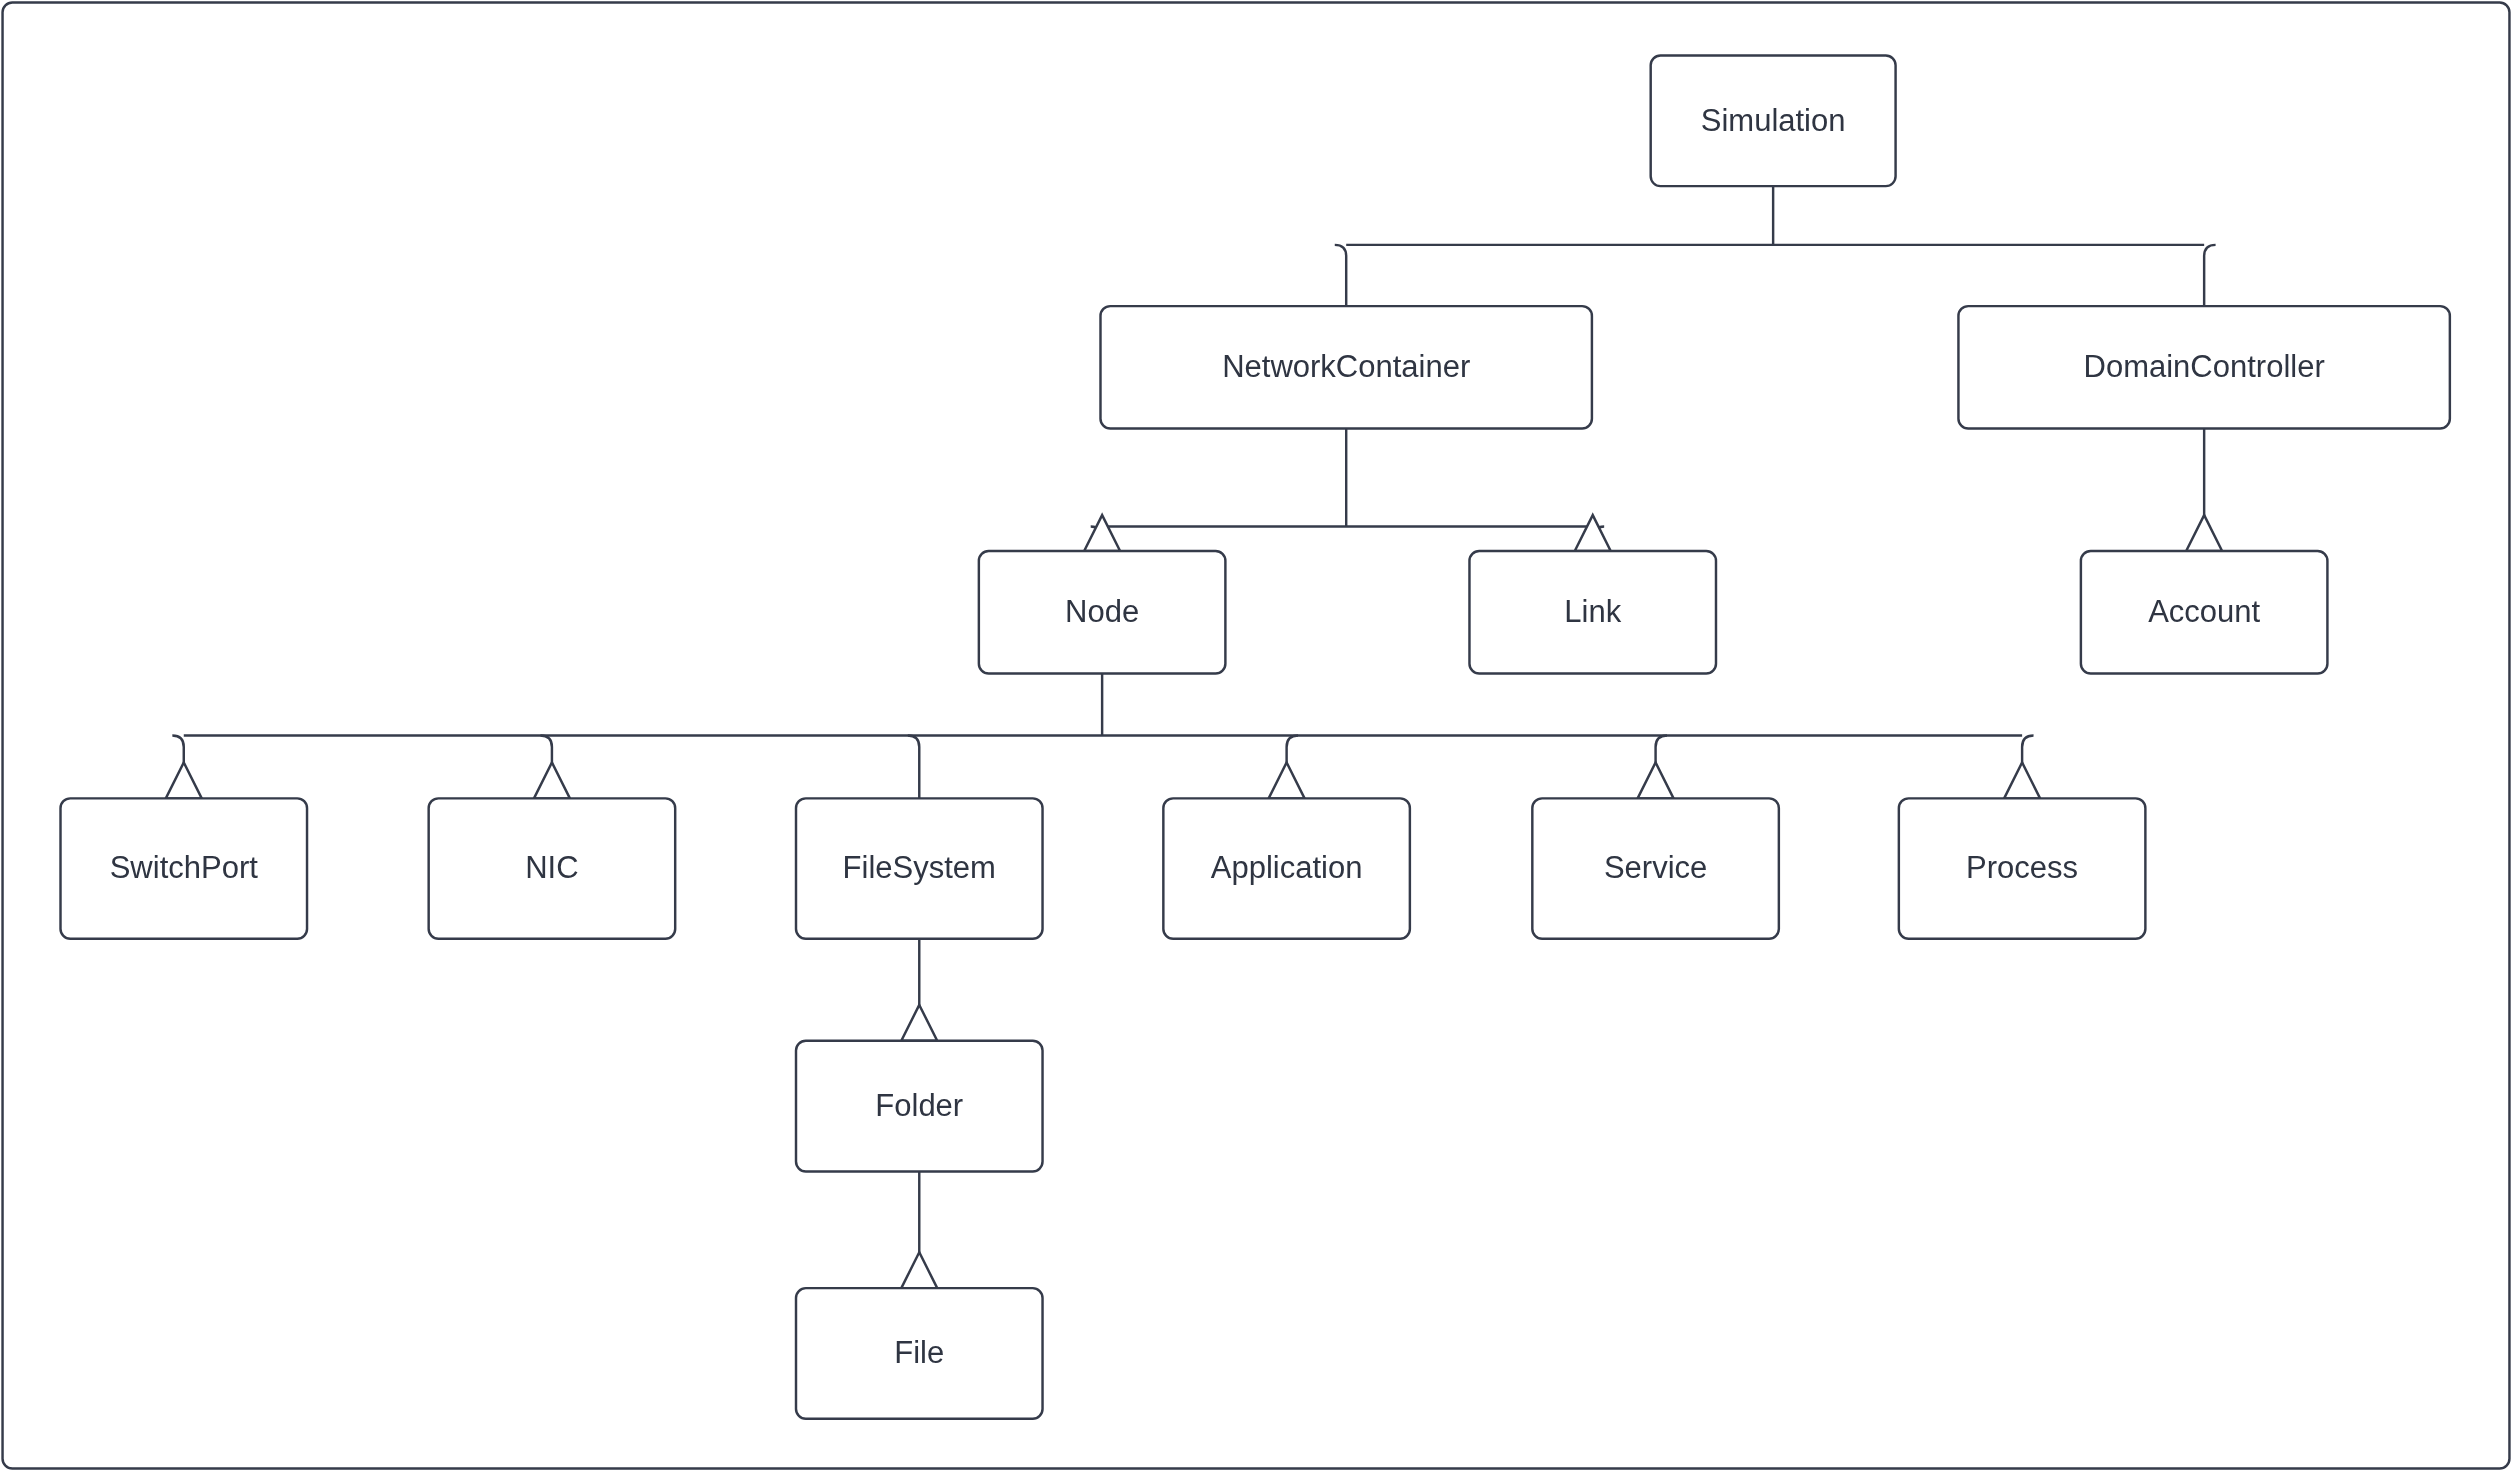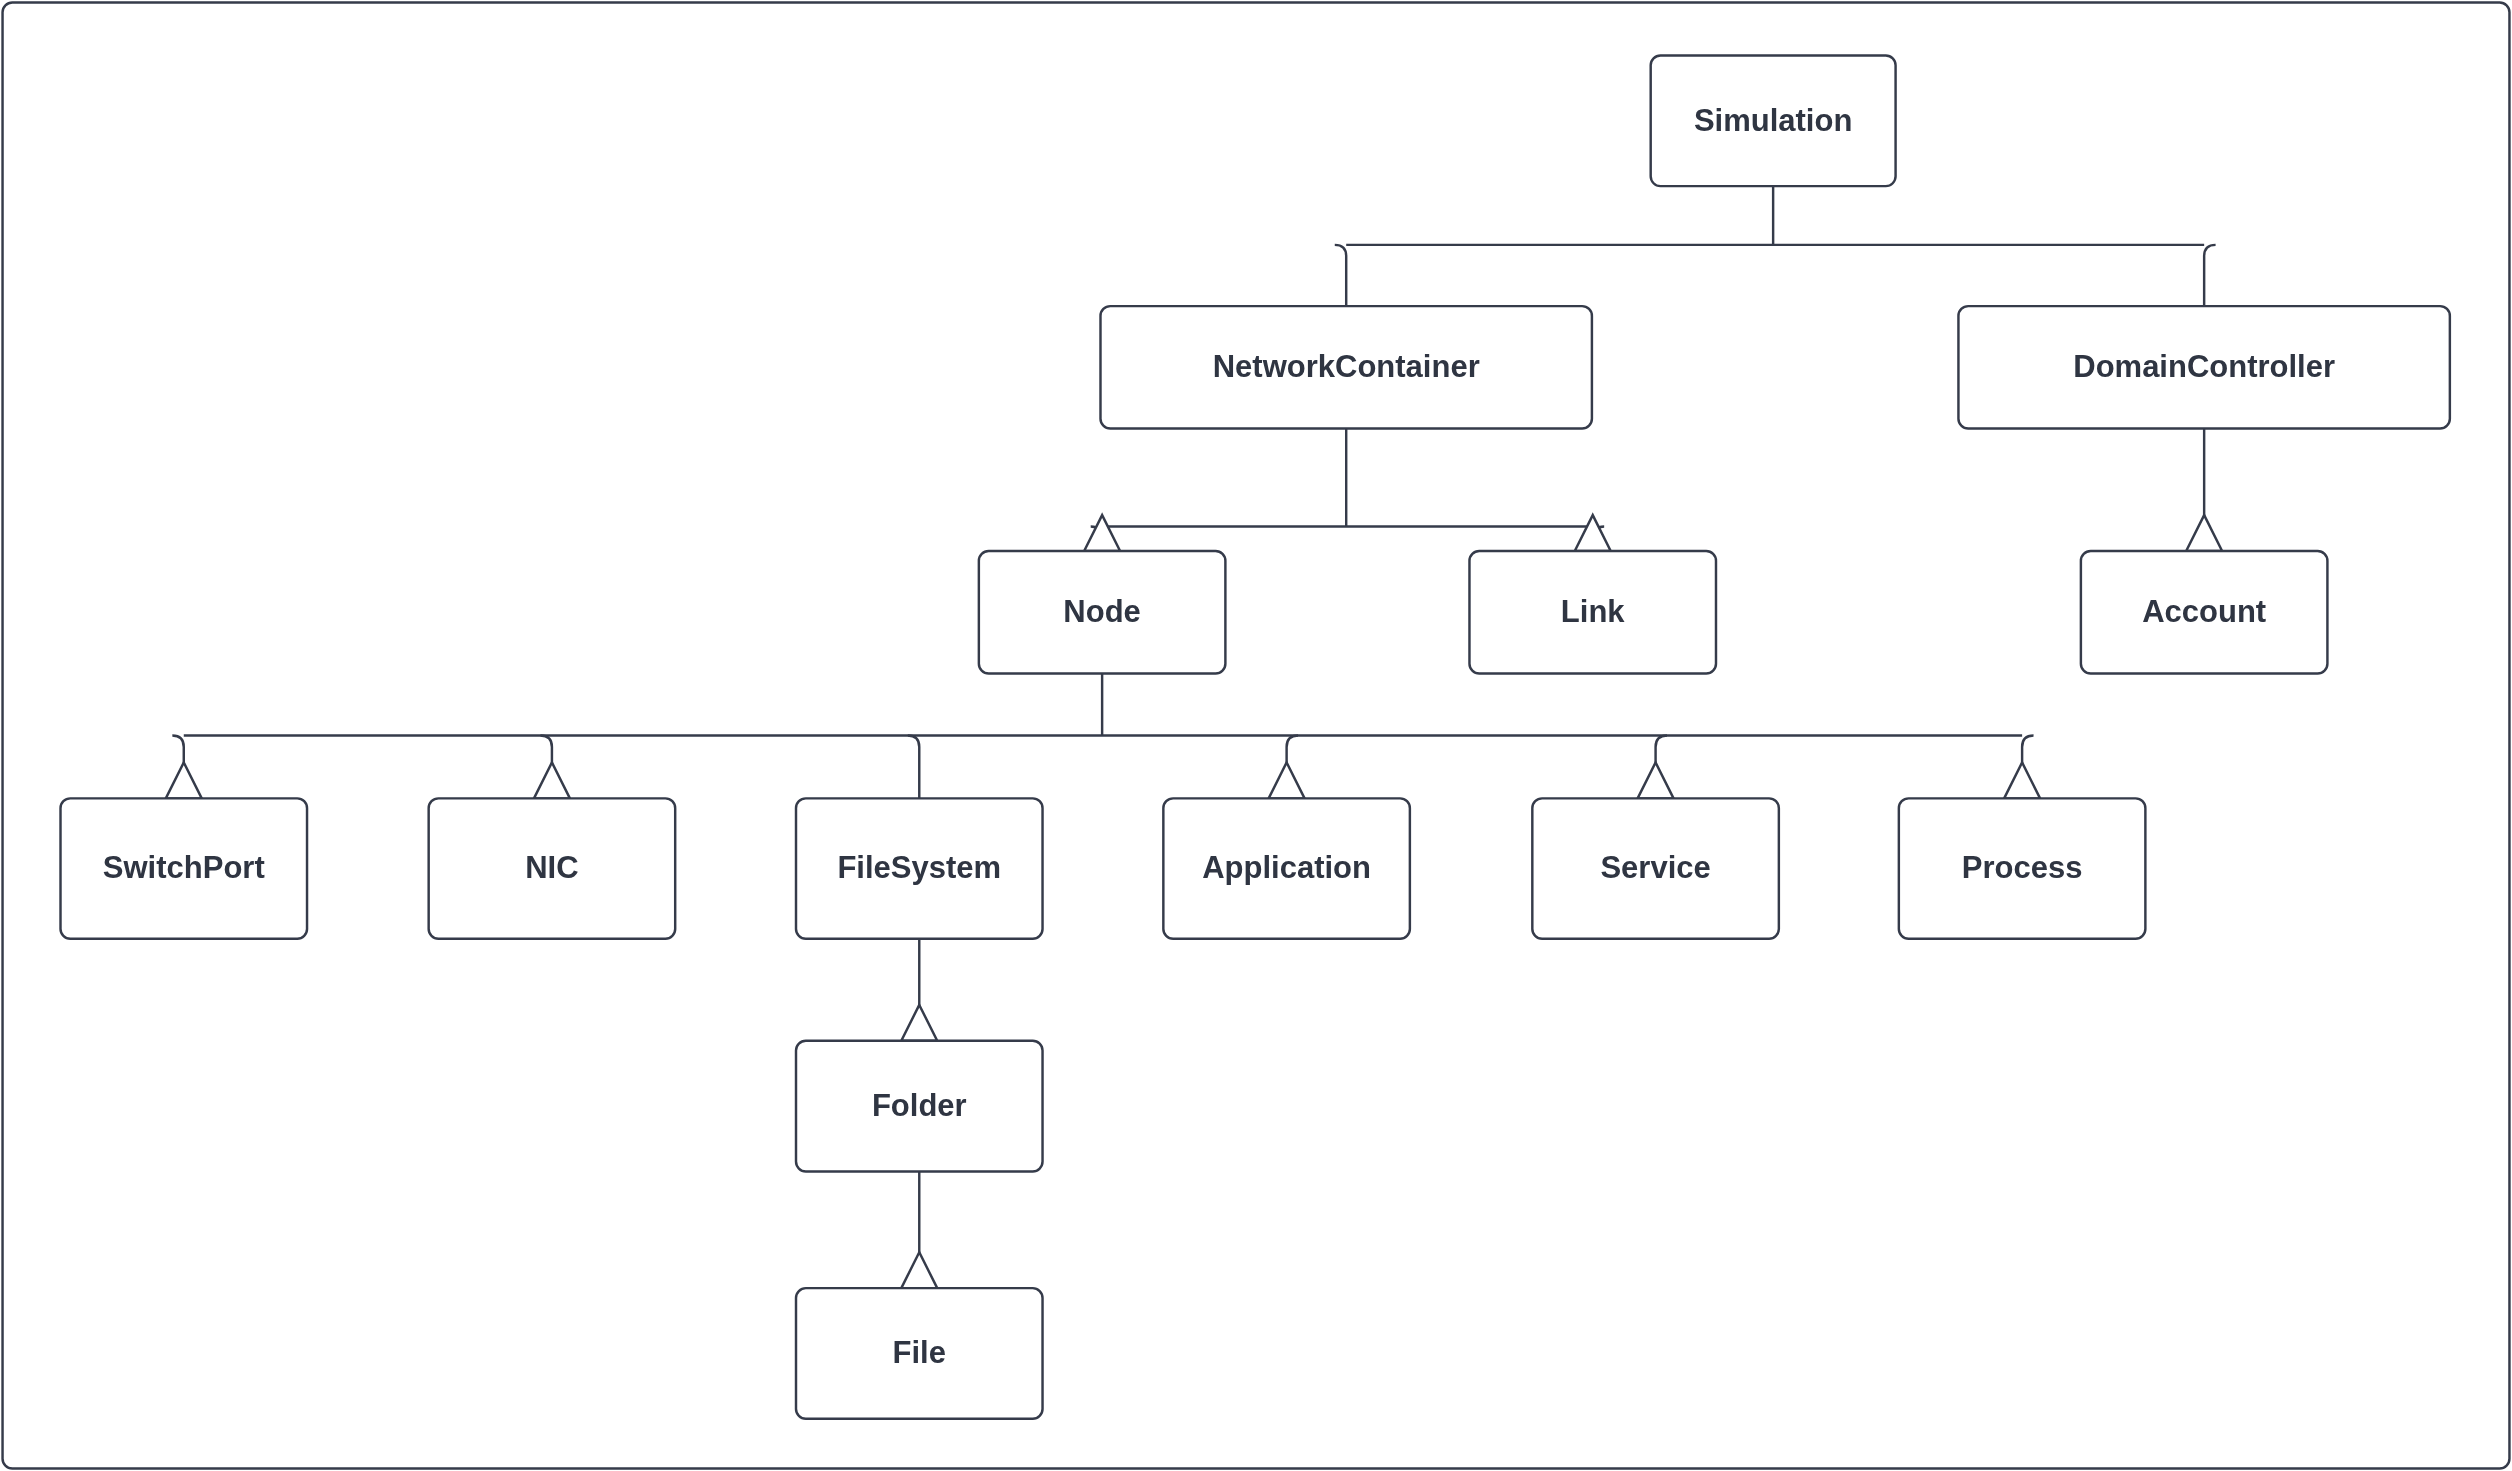--- a/index.html
+++ b/index.html
@@ -17,7 +17,6 @@
     height: 1471px;
     background: #ffffff;
     overflow: hidden;
-    font-weight: bold;
   }
   svg.canvas {
     display: block;

